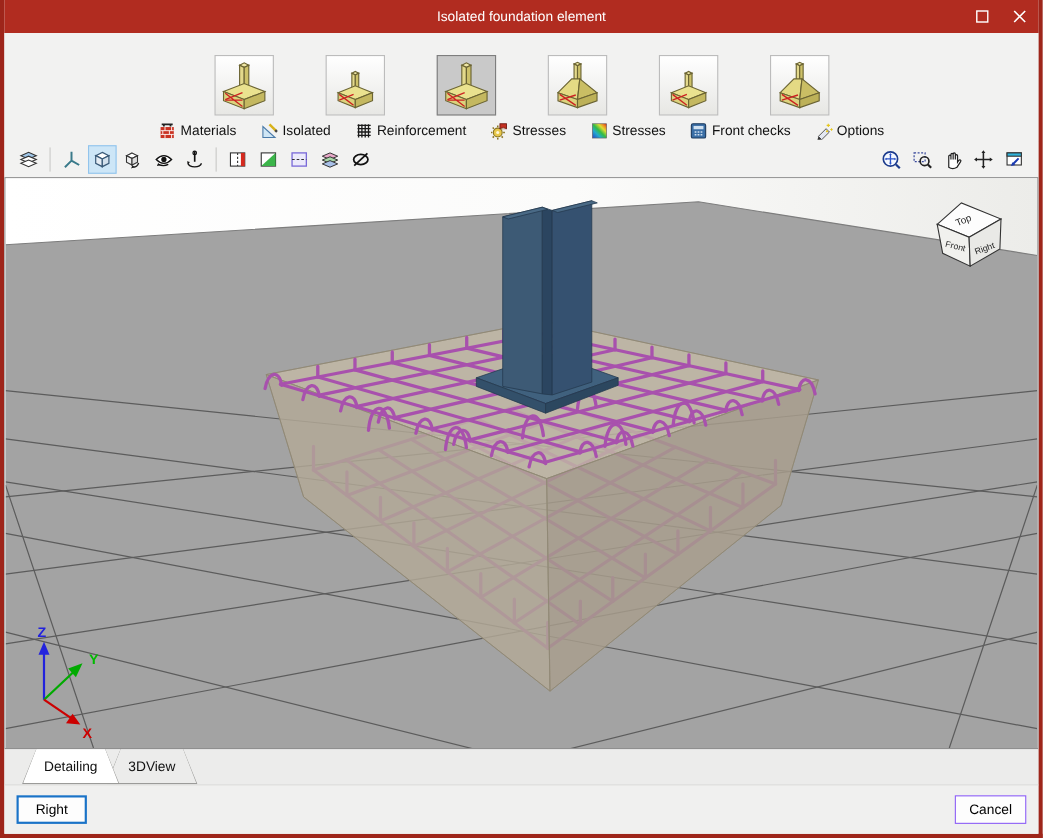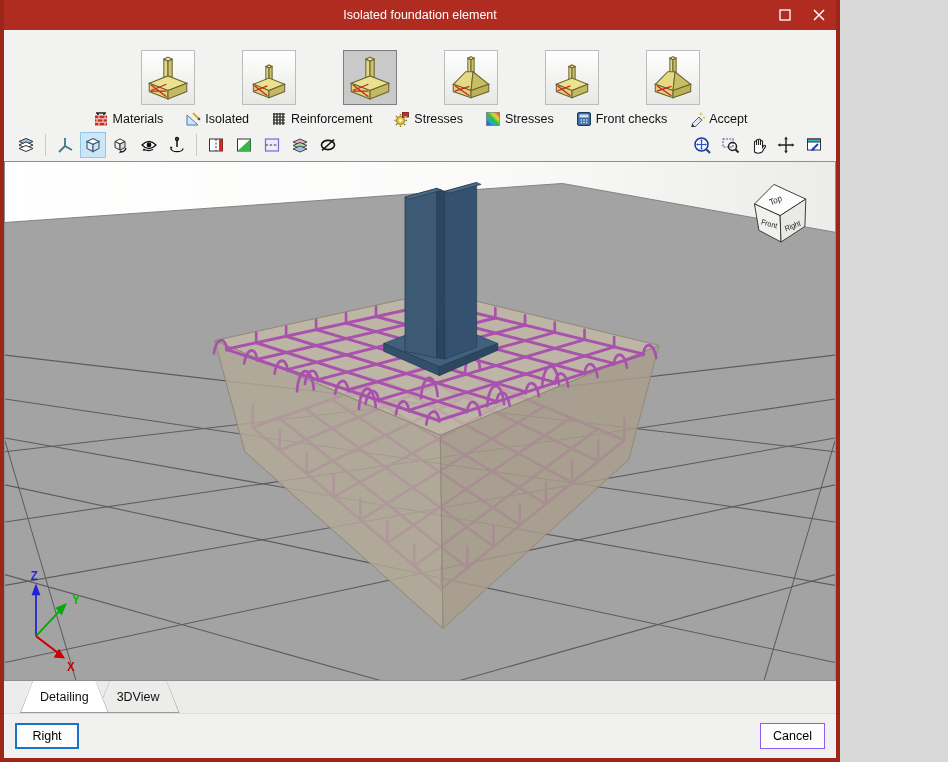--- a/index.html
+++ b/index.html
@@ -4,7 +4,7 @@
 <style>
   html,body{margin:0;padding:0;background:#d8d8d8;}
   *{box-sizing:border-box;}
-  .window{width:840px;height:762px;display:flex;flex-direction:column;
+  .window{width:948px;height:762px;display:flex;flex-direction:column;
     border-left:4px solid #9e251a;border-right:4px solid #9e251a;border-bottom:4px solid #9e251a;
     background:#f0f0ef;font-family:"Liberation Sans",sans-serif;color:#111;}
   

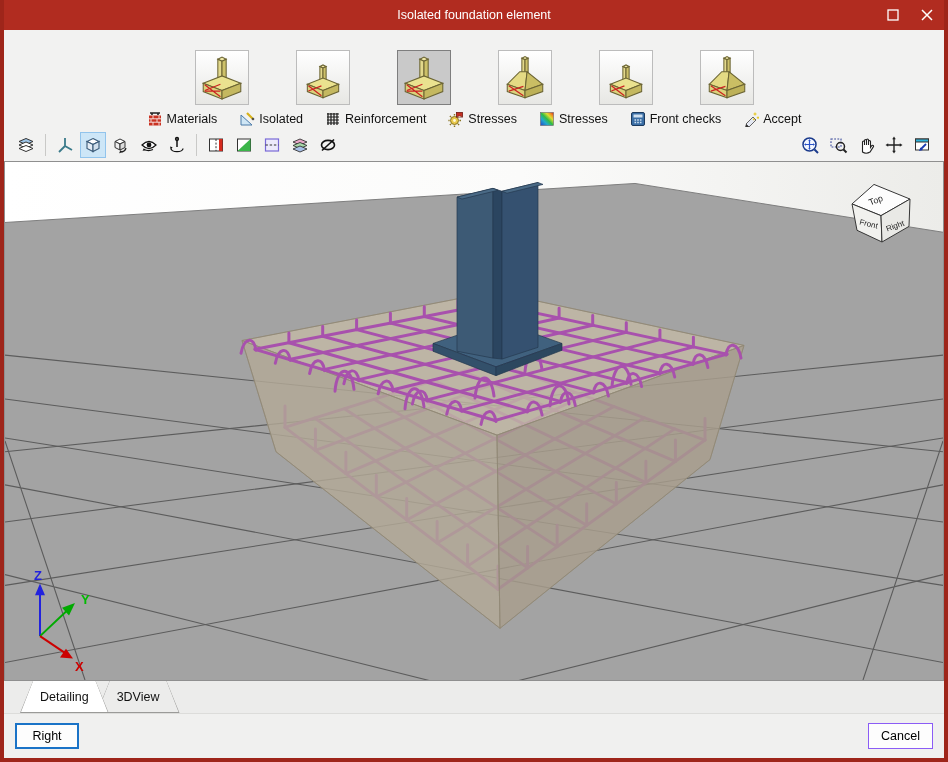--- a/index.html
+++ b/index.html
@@ -197,7 +197,7 @@
           <path d="M3,13 L6,16 L2,16.6 Z" fill="#333"></path>
           <path d="M12,1.5 v3 M10.5,3 h3 M15,5.5 v2.4 M13.8,6.7 h2.4 M10.8,7.5 v1.8 M9.9,8.4 h1.8" stroke="#e6c619" stroke-width="1"></path>
         </svg>
-        <span>Accept</span>
+        <span>Options</span>
       </div>
     </div>
   </div>

